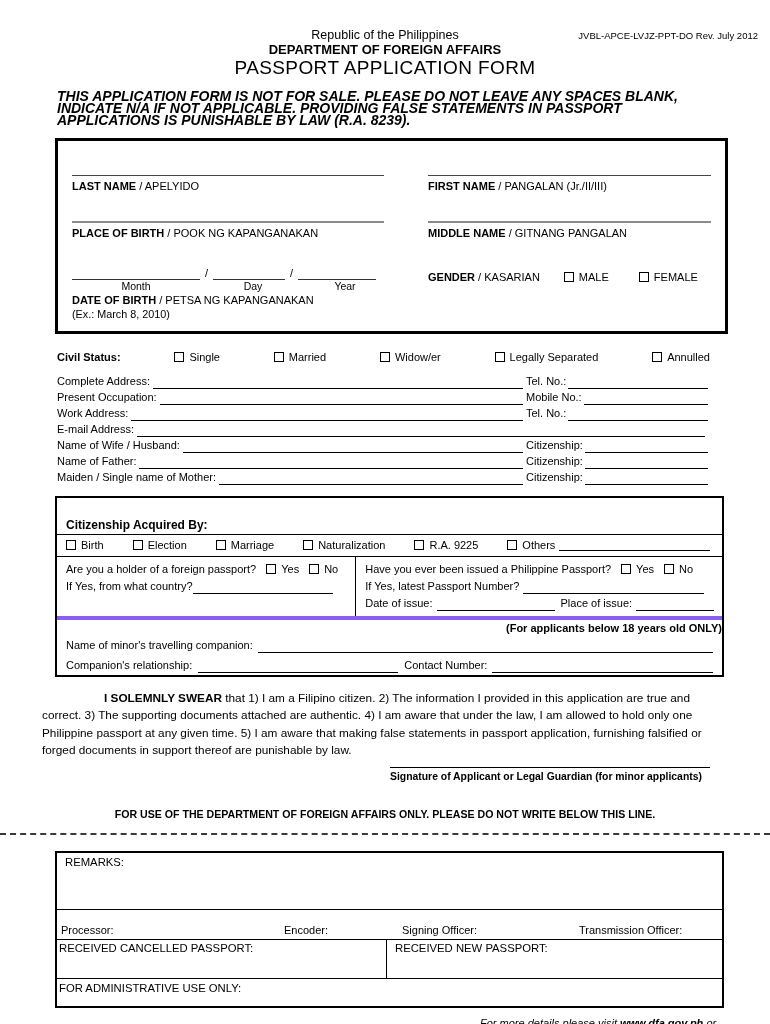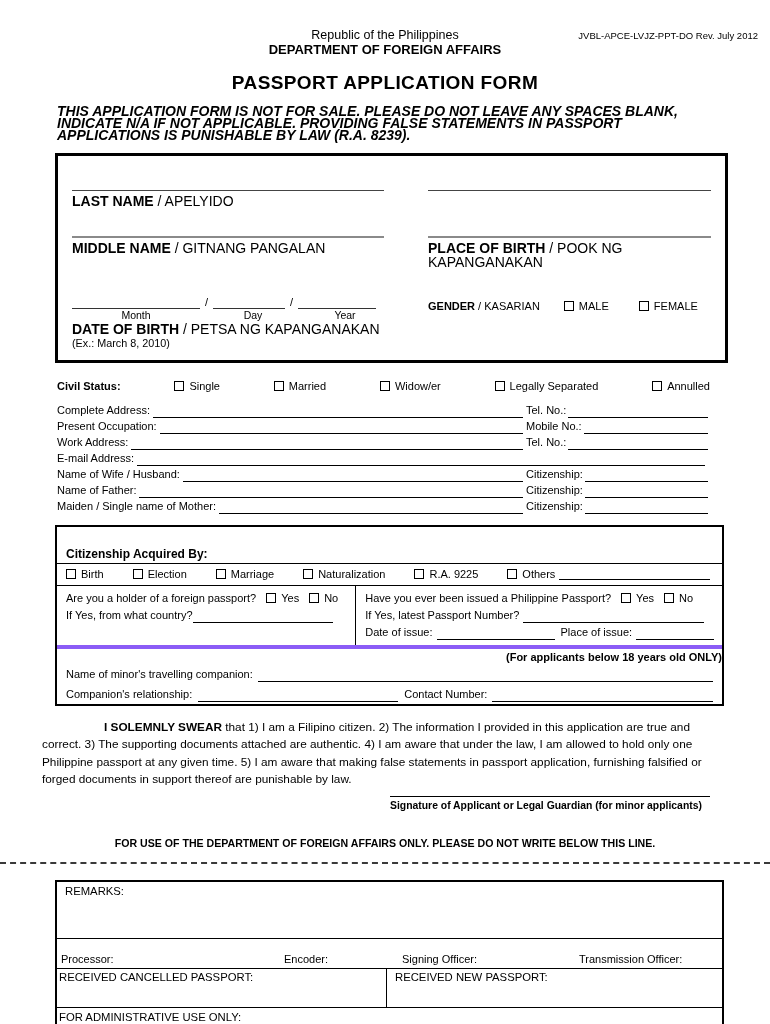--- a/index.html
+++ b/index.html
@@ -15,7 +15,7 @@
   .hdr .republic { font-size:12.5px; line-height:14px; }
   .hdr .dept { font-size:13px; font-weight:bold; line-height:15px; }
   .form-code { position:absolute; top:30px; right:12px; font-size:9.5px; }
-  .title { text-align:center; margin-top:15px; font-size:19px; font-weight:bold; letter-spacing:.4px; }
+  .title { text-align:center; font-size:19px; font-weight:normal; letter-spacing:.4px; }
   .notice { margin:11px 57px 0 57px; font-size:14px; font-weight:bold; font-style:italic; line-height:12px; }
   
   .name-box { margin:12px 42px 0 55px; border:3px solid #000; padding:8px 14px 10px 14px; }

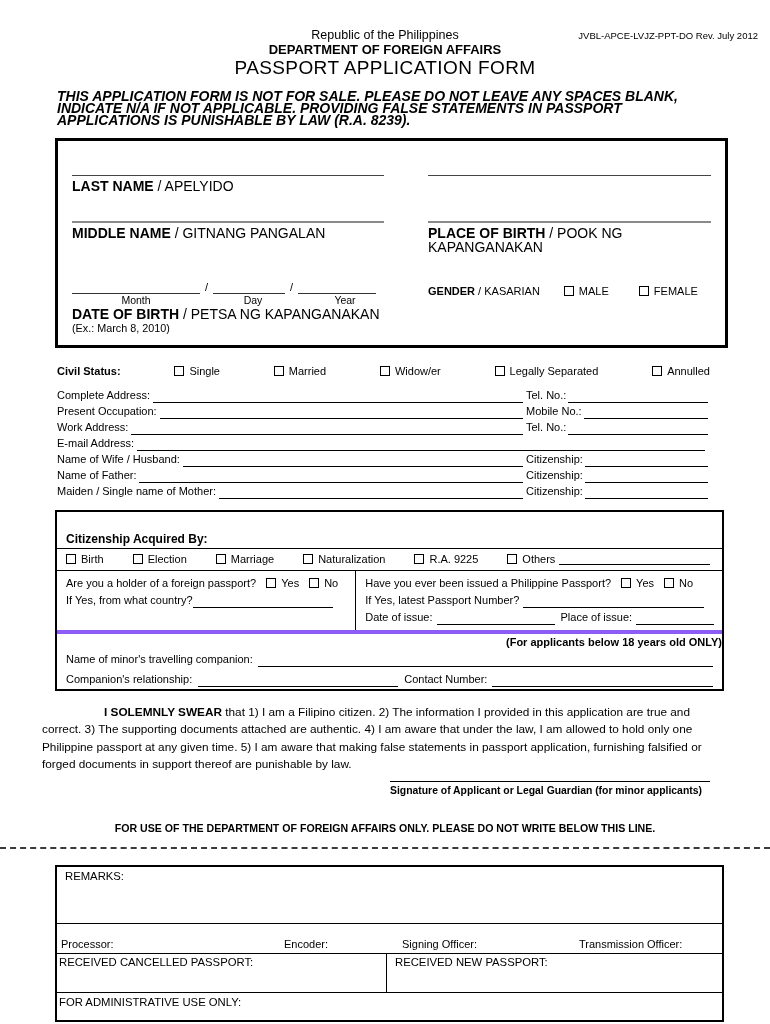--- a/index.html
+++ b/index.html
@@ -20,7 +20,7 @@
   
   .name-box { margin:12px 42px 0 55px; border:3px solid #000; padding:8px 14px 10px 14px; }
   .nb-grid { display:grid; grid-template-columns:1fr 1fr; column-gap:44px; }
-  .nb-label { font-size:14px; line-height:14px; }
+  .nb-label { font-size:11px; line-height:14px; }
   .wline1 { border-bottom:1px solid #444; height:27px; margin-bottom:3px; }
   .wline2 { border-bottom:2px solid #8a8a8a; height:30px; margin-bottom:3px; }
   .dob-lines { display:flex; align-items:flex-end; margin-top:27px; }

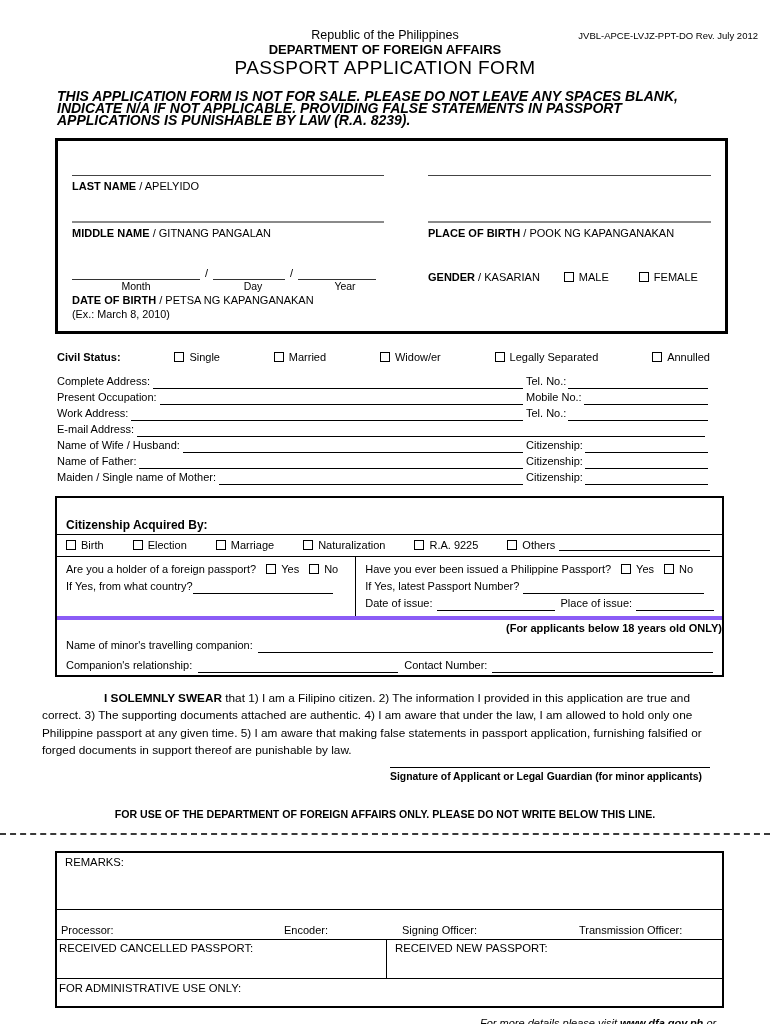--- a/index.html
+++ b/index.html
@@ -103,6 +103,7 @@
     </div>
     <div>
       <div class="wline1"></div>
+      <div class="nb-label"><span class="b">FIRST NAME</span><span> / PANGALAN (Jr./II/III)</span></div>
     </div>
     <div>
       <div class="wline2"></div>

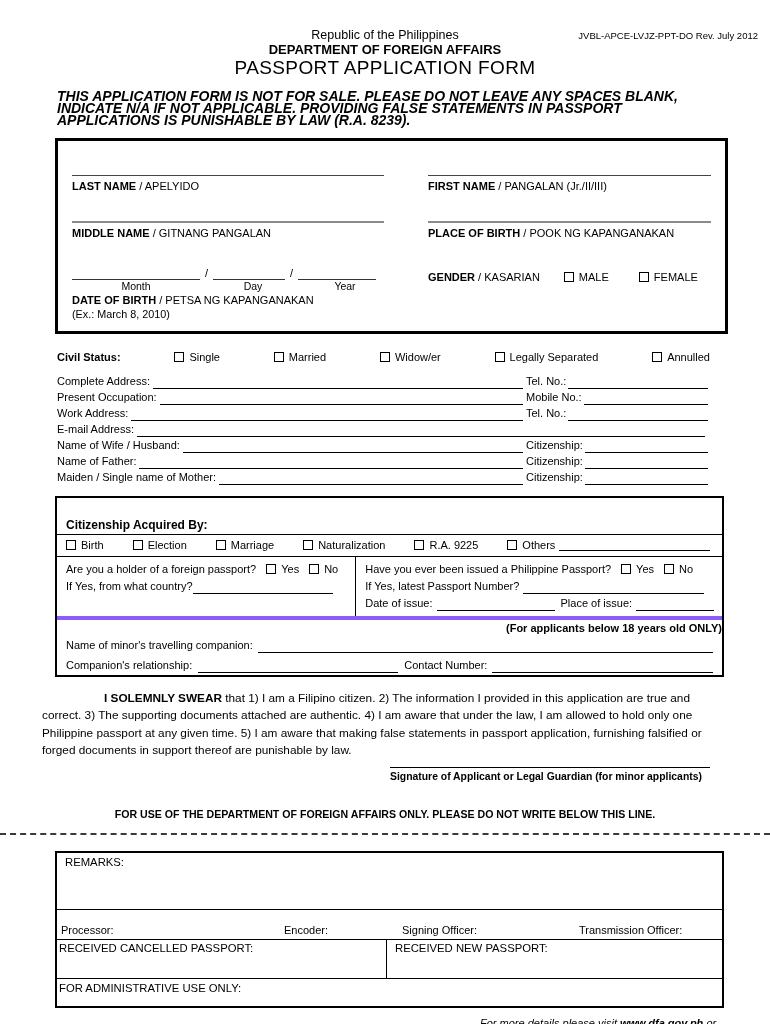--- a/index.html
+++ b/index.html
@@ -107,11 +107,11 @@
     </div>
     <div>
       <div class="wline2"></div>
+      <div class="nb-label"><span class="b">PLACE OF BIRTH</span><span> / POOK NG KAPANGANAKAN</span></div>
+    </div>
+    <div>
+      <div class="wline2"></div>
       <div class="nb-label"><span class="b">MIDDLE NAME</span><span> / GITNANG PANGALAN</span></div>
-    </div>
-    <div>
-      <div class="wline2"></div>
-      <div class="nb-label"><span class="b">PLACE OF BIRTH</span><span> / POOK NG KAPANGANAKAN</span></div>
     </div>
     <div>
       <div class="dob-lines">

